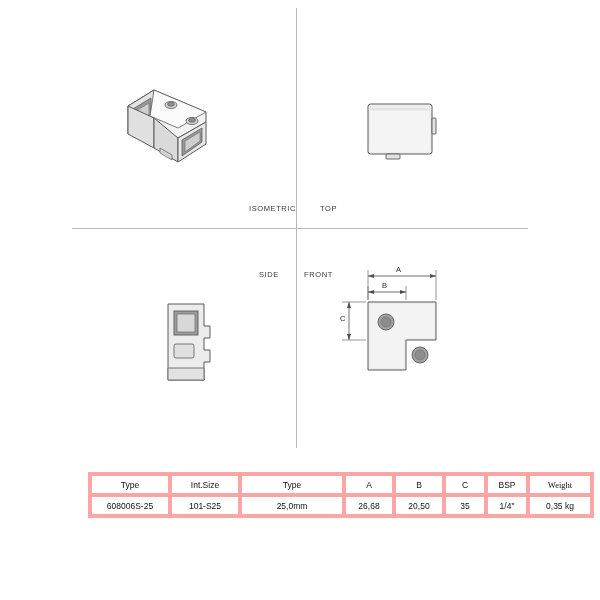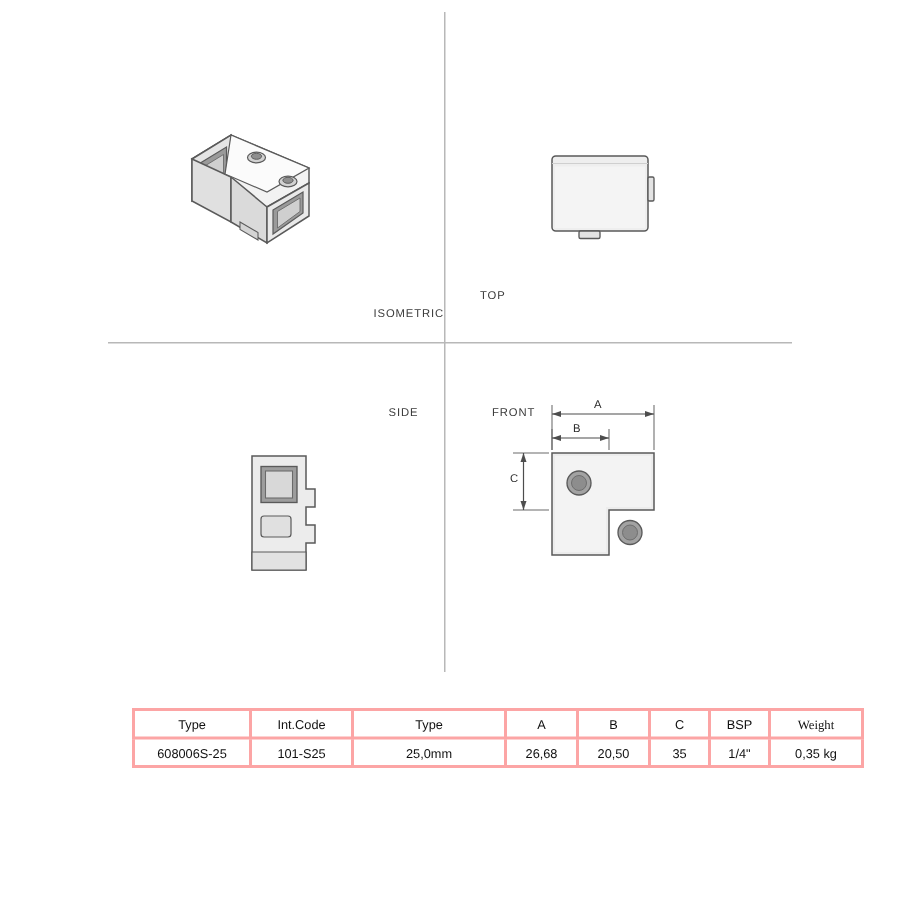--- a/index.html
+++ b/index.html
@@ -48,7 +48,7 @@
     white-space: nowrap;
   }
   .lbl-iso   { left: 249px; top: 204px; }
-  .lbl-top   { left: 320px; top: 192px; }
+  .lbl-top   { left: 320px; top: 204px; }
   .lbl-side  { left: 259px; top: 270px; }
   .lbl-front { left: 328px; top: 270px; }
 

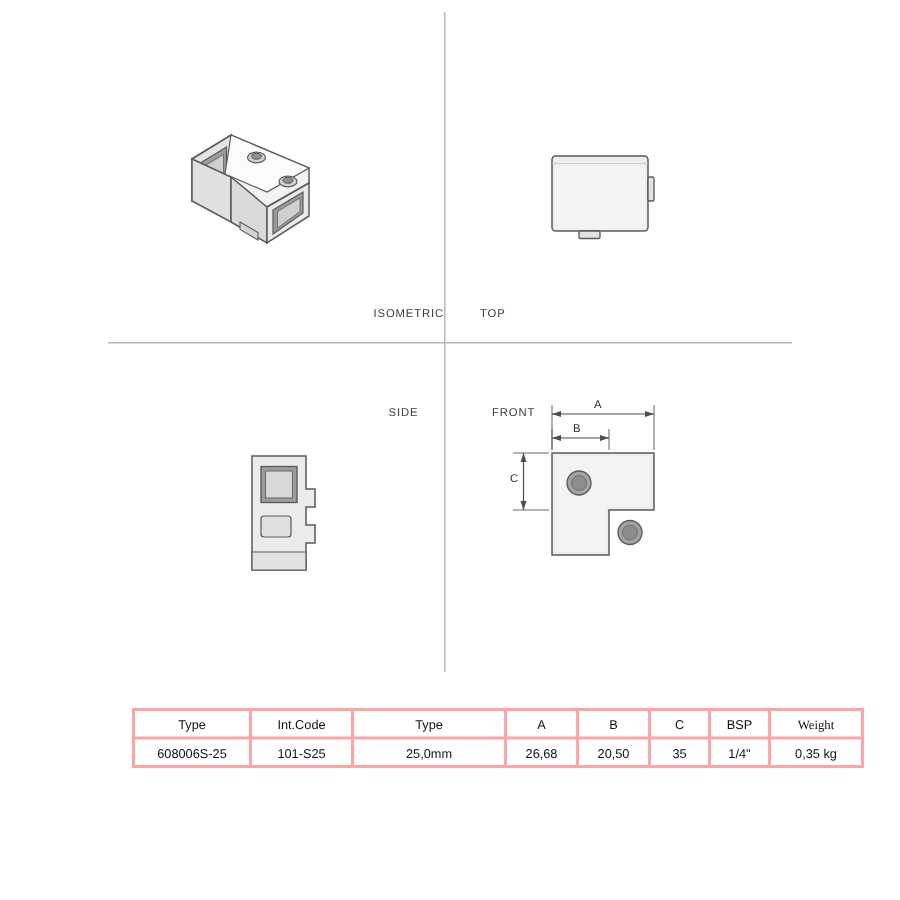--- a/index.html
+++ b/index.html
@@ -50,7 +50,7 @@
   .lbl-iso   { left: 249px; top: 204px; }
   .lbl-top   { left: 320px; top: 204px; }
   .lbl-side  { left: 259px; top: 270px; }
-  .lbl-front { left: 328px; top: 270px; }
+  .lbl-front { left: 304px; top: 270px; }
 
   
   .iso-wrap {

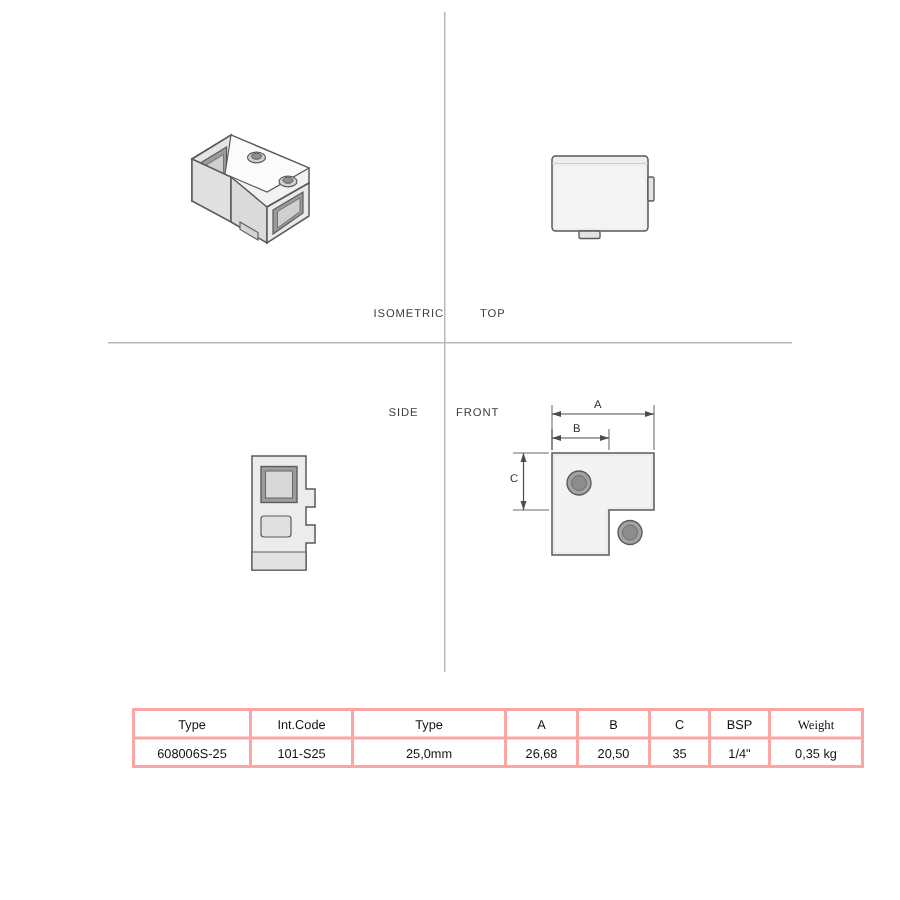--- a/index.html
+++ b/index.html
@@ -104,7 +104,7 @@
     font-size: 8.5px;
   }
   #spec-table td, #spec-table th {
-    border: 2px solid #fca5a5;
+    border: 4px solid #fca5a5;
     height: 17px;
     padding: 0 4px;
     text-align: center;

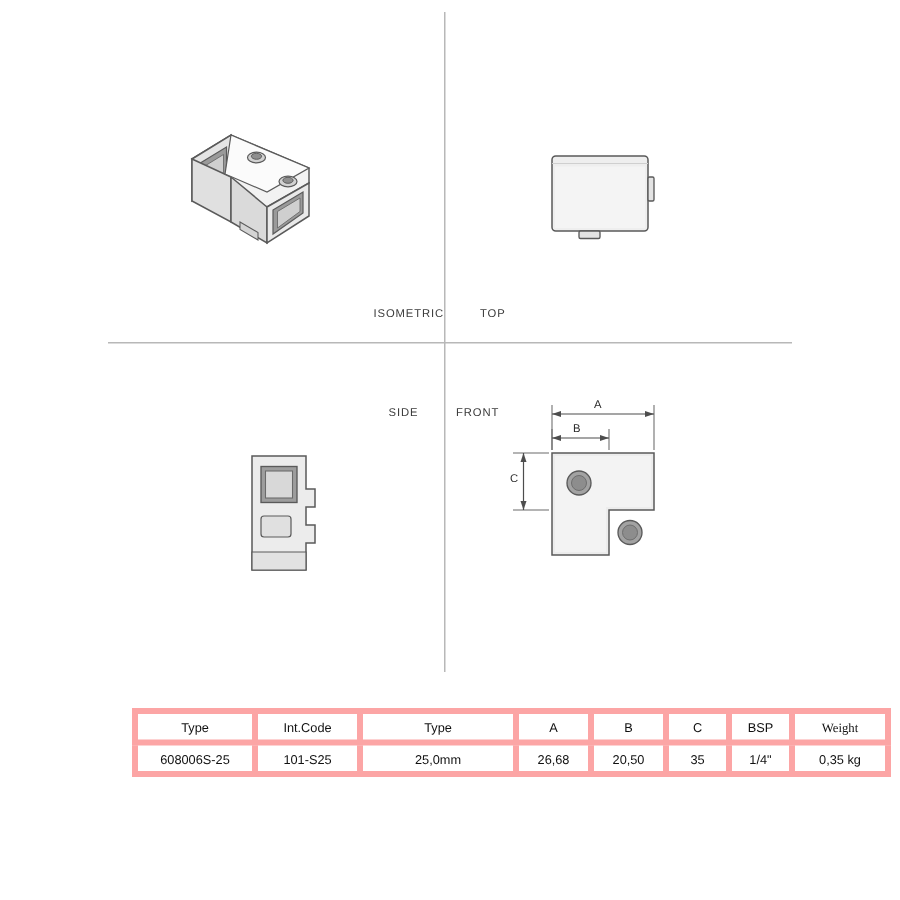--- a/index.html
+++ b/index.html
@@ -229,7 +229,7 @@
     <thead>
       <tr>
         <th class="c-type">Type</th>
-        <th class="c-int">Int.Code</th>
+        <th class="c-int">Int.Size</th>
         <th class="c-size">Type</th>
         <th class="c-a">A</th>
         <th class="c-b">B</th>

